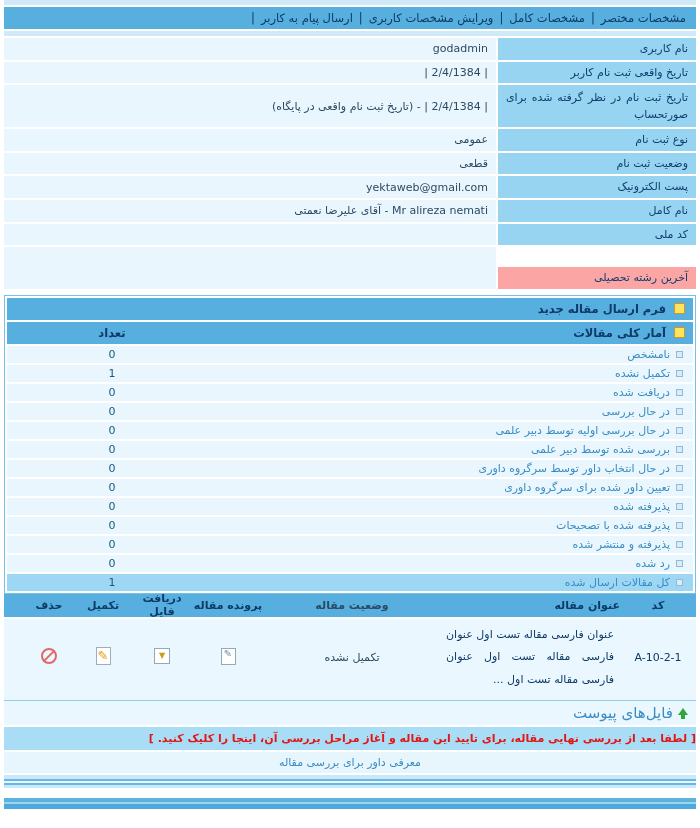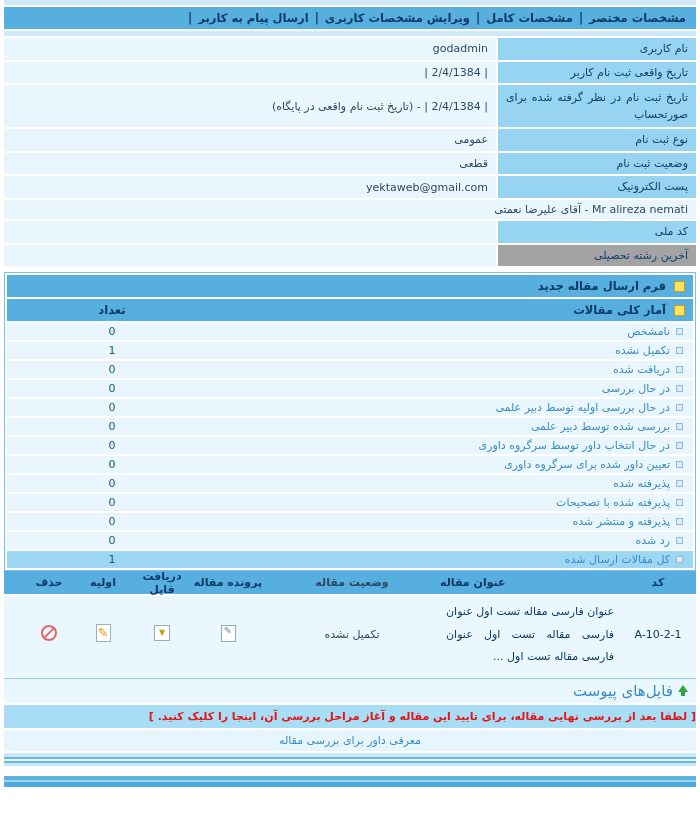--- a/index.html
+++ b/index.html
@@ -8,7 +8,7 @@
   .strip{height:5px;background:#cfe9f8;margin:0 4px;}
   .gap2{height:2px;}
   
-  .menubar{margin:0 4px;height:22px;background:#57afdf;color:#0e3a67;font-weight:bold;
+  .menubar{margin:0 4px;height:22px;background:#57afdf;color:#0e3a67;font-weight:normal;
            font-size:11.5px;line-height:22px;padding:0 10px;box-sizing:border-box;}
   .menubar .sep{margin:0 6px;}
   .menubar .mitem{cursor:pointer;}

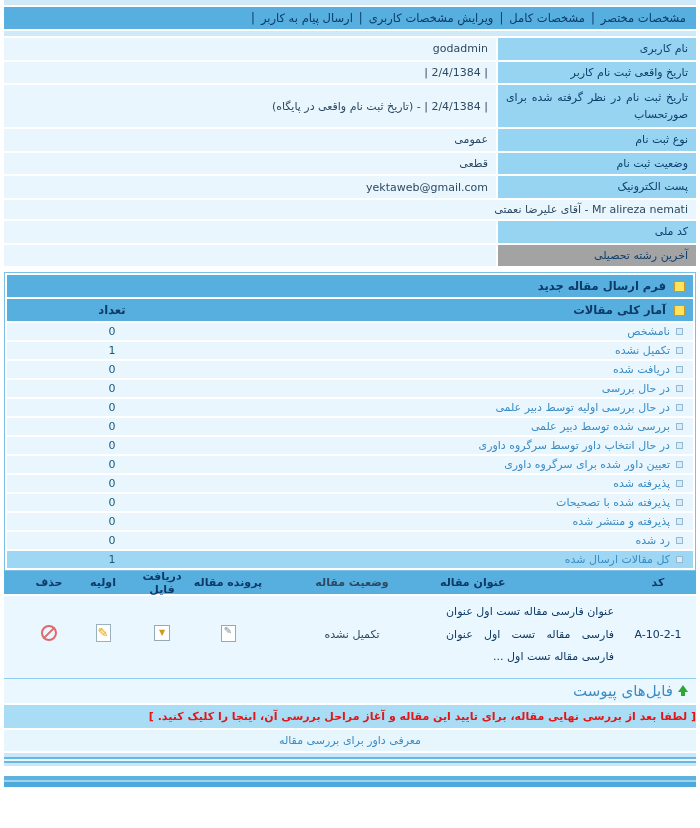--- a/index.html
+++ b/index.html
@@ -127,6 +127,7 @@
   </div>
 
   <div class="prow">
+    <div class="plabel">نام کامل</div>
     <div class="pvalue">Mr alireza nemati - آقای علیرضا نعمتی</div>
   </div>
 

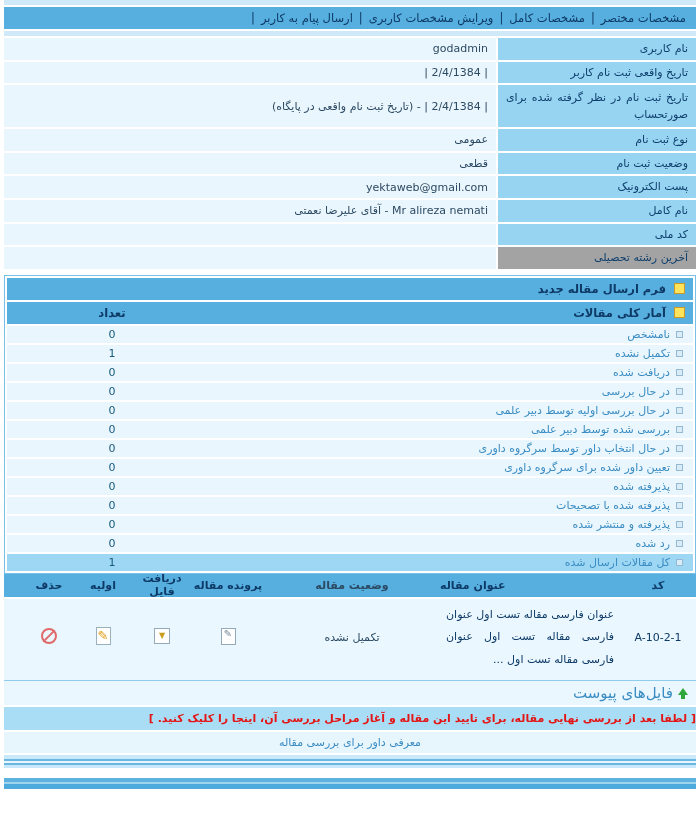--- a/index.html
+++ b/index.html
@@ -19,7 +19,7 @@
   .plabel{width:198px;background:#97d4f2;color:#0f3f6d;font-size:11px;
           padding:2px 8px;box-sizing:border-box;display:flex;align-items:center;
           line-height:1.6;text-align:justify;}
-  .plabel.pale{background:#a3a3a3;}
+  .plabel.pale{background:#fca5a5;margin-top:20px;}
   .pvalue{flex:1;background:#eaf6fd;color:#2c4a63;font-size:11px;
           padding:2px 8px;box-sizing:border-box;display:flex;align-items:center;}
   

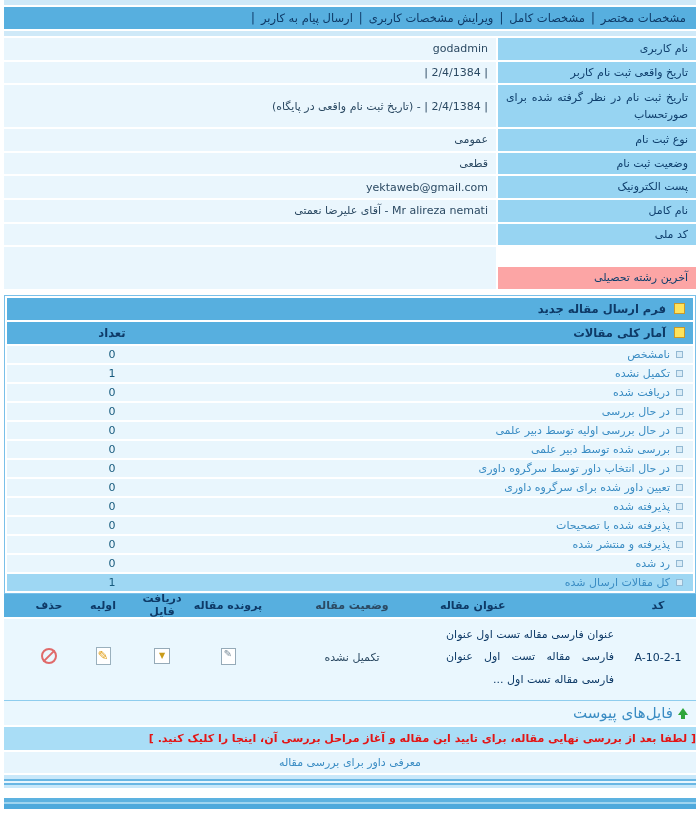--- a/index.html
+++ b/index.html
@@ -240,7 +240,7 @@
     <span class="c-status">وضعیت مقاله</span>
     <span class="c-file">پرونده مقاله</span>
     <span class="c-dl">دریافت فایل</span>
-    <span class="c-edit">اولیه</span>
+    <span class="c-edit">تکمیل</span>
     <span class="c-del">حذف</span>
   </div>
 

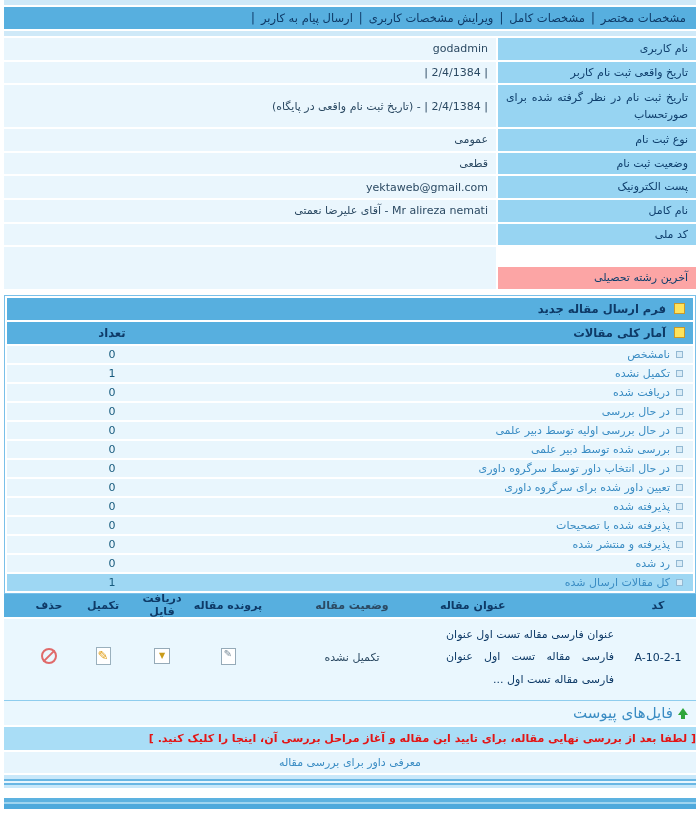--- a/index.html
+++ b/index.html
@@ -43,7 +43,7 @@
   .art-row{margin:2px 4px 0;display:flex;background:#eaf7fe;align-items:center;
            padding:5px 0 9px;font-size:11px;border-bottom:1px solid #8ecdee;}
   .c-code{width:76px;text-align:center;flex:0 0 auto;color:#0e3a67;direction:ltr;}
-  .c-title{width:180px;flex:0 0 auto;text-align:left;}
+  .c-title{width:180px;flex:0 0 auto;text-align:right;}
   .art-row .c-title{text-align:justify;padding:0 6px;box-sizing:border-box;color:#0e3a67;line-height:2.05;}
   .c-status{width:176px;text-align:center;flex:0 0 auto;color:#2c4a63;}
   .c-file{width:72px;text-align:center;flex:0 0 auto;}

